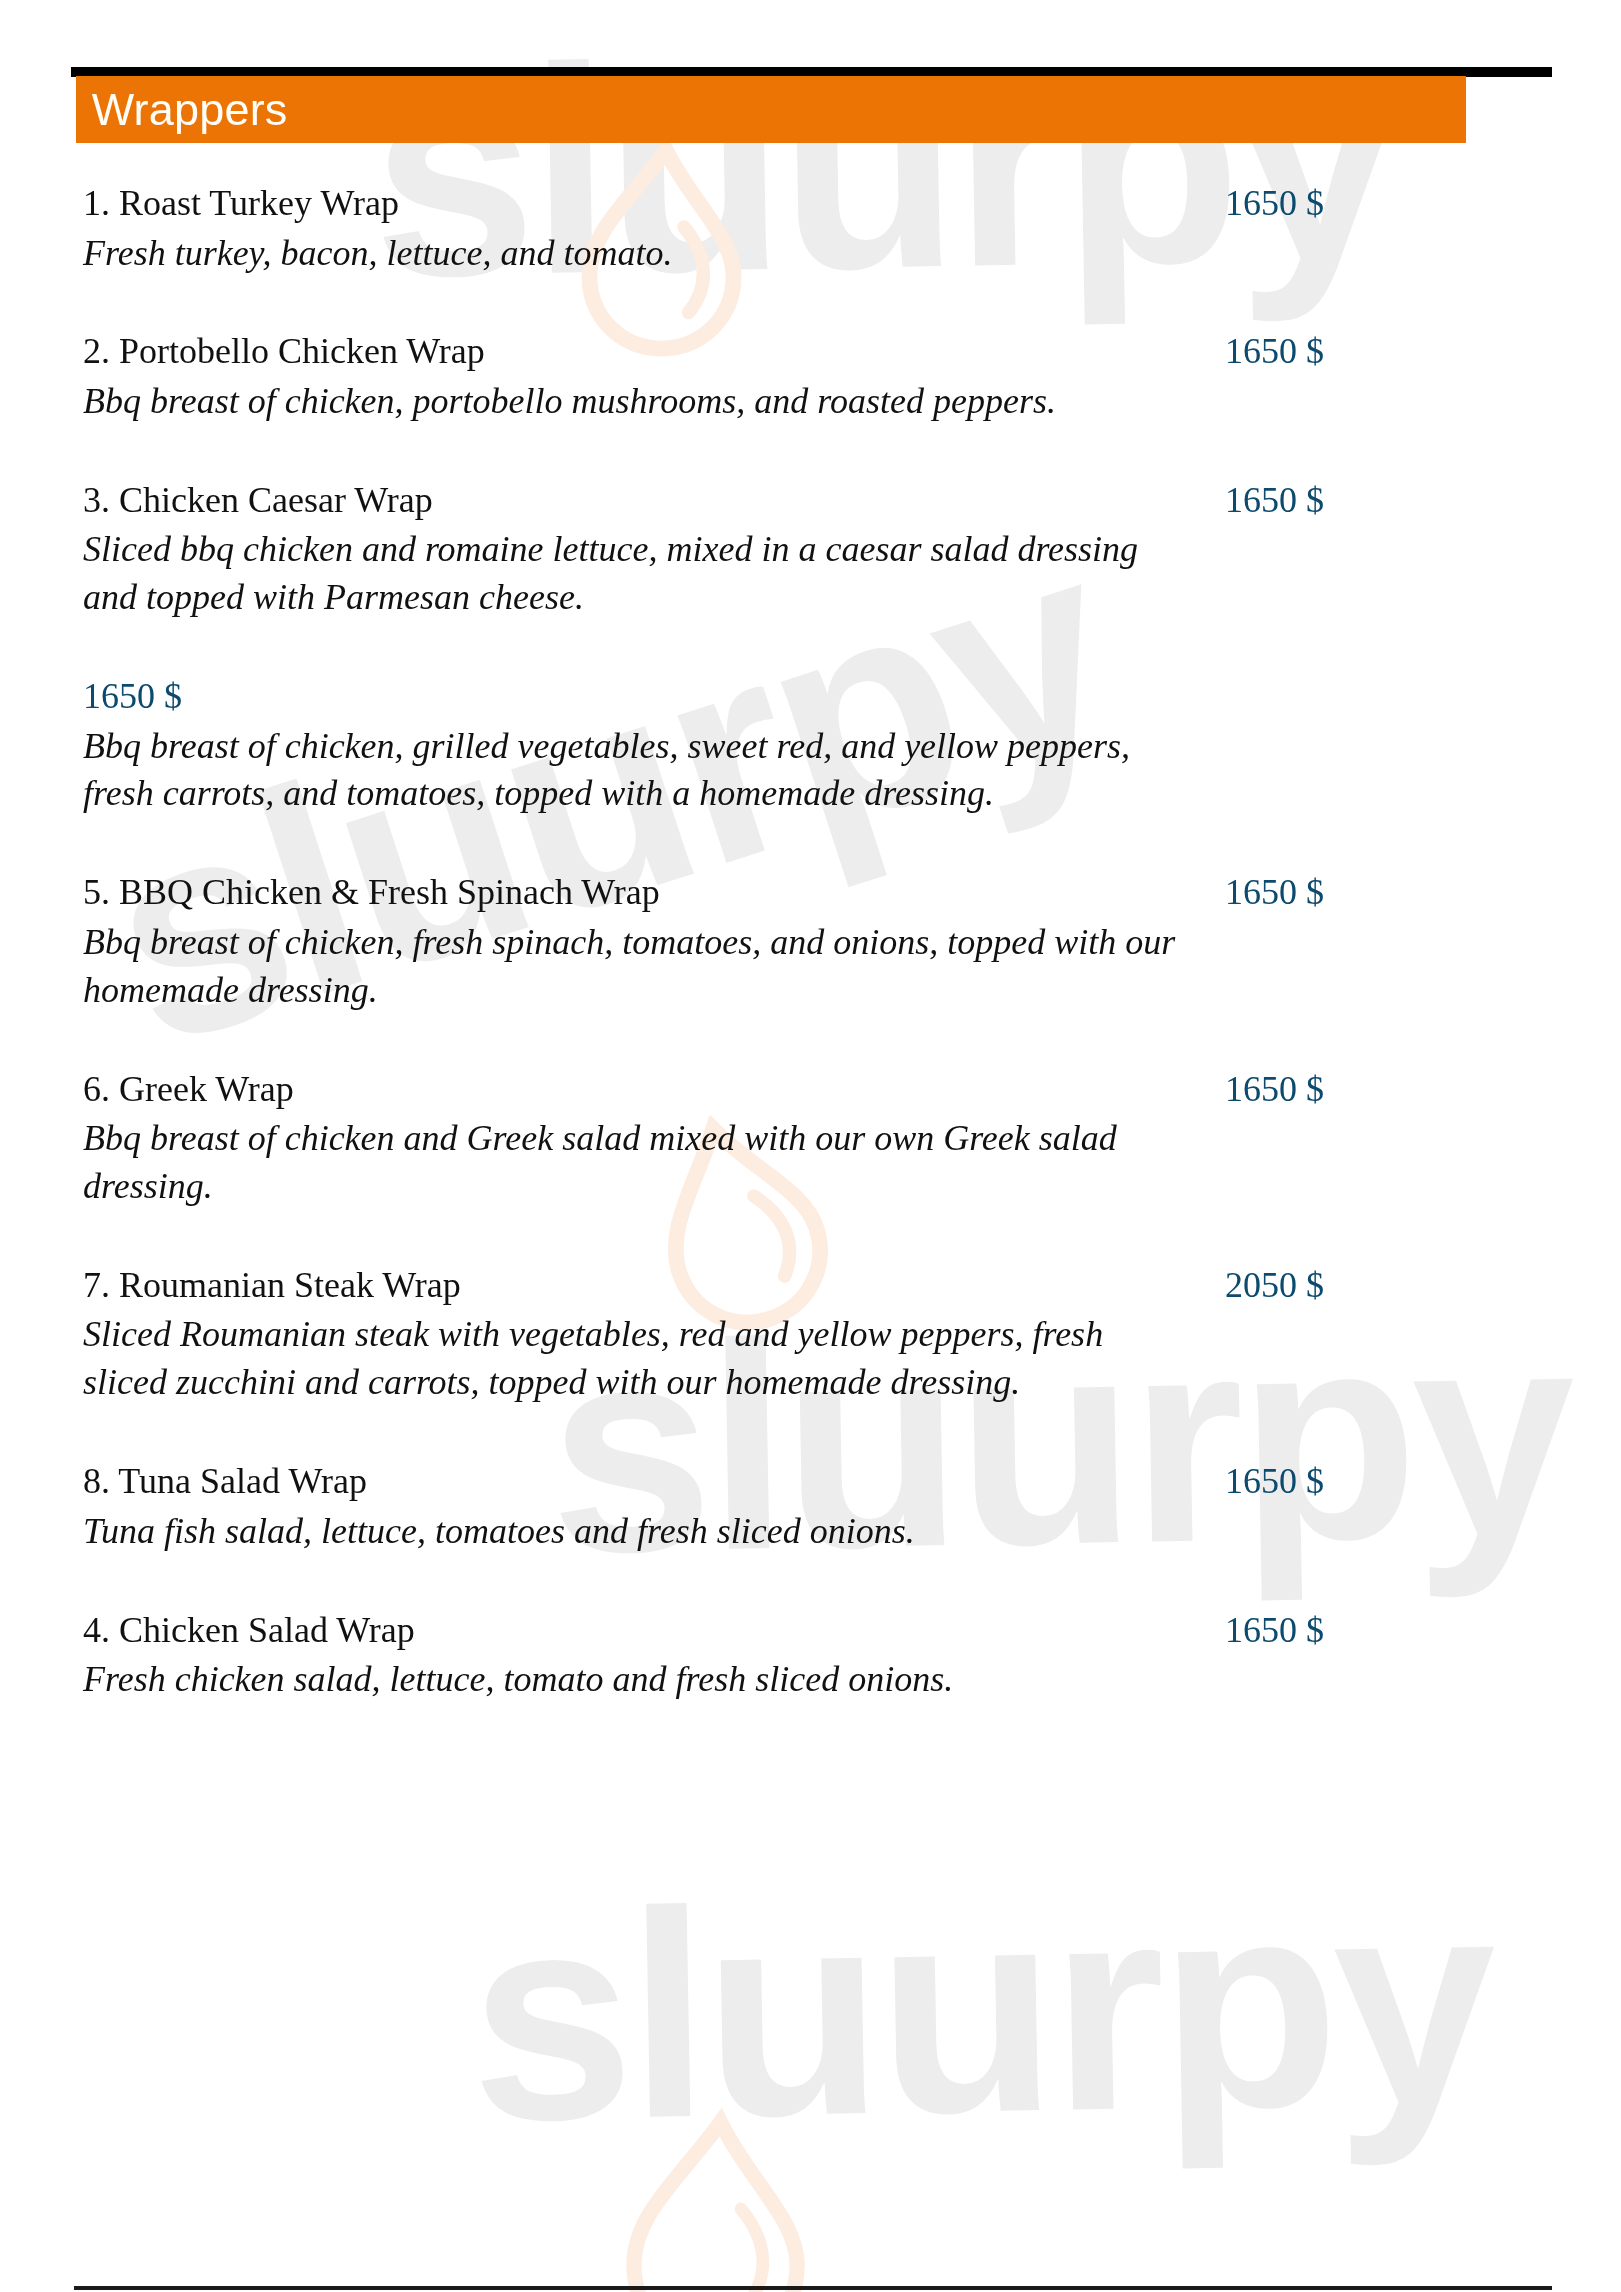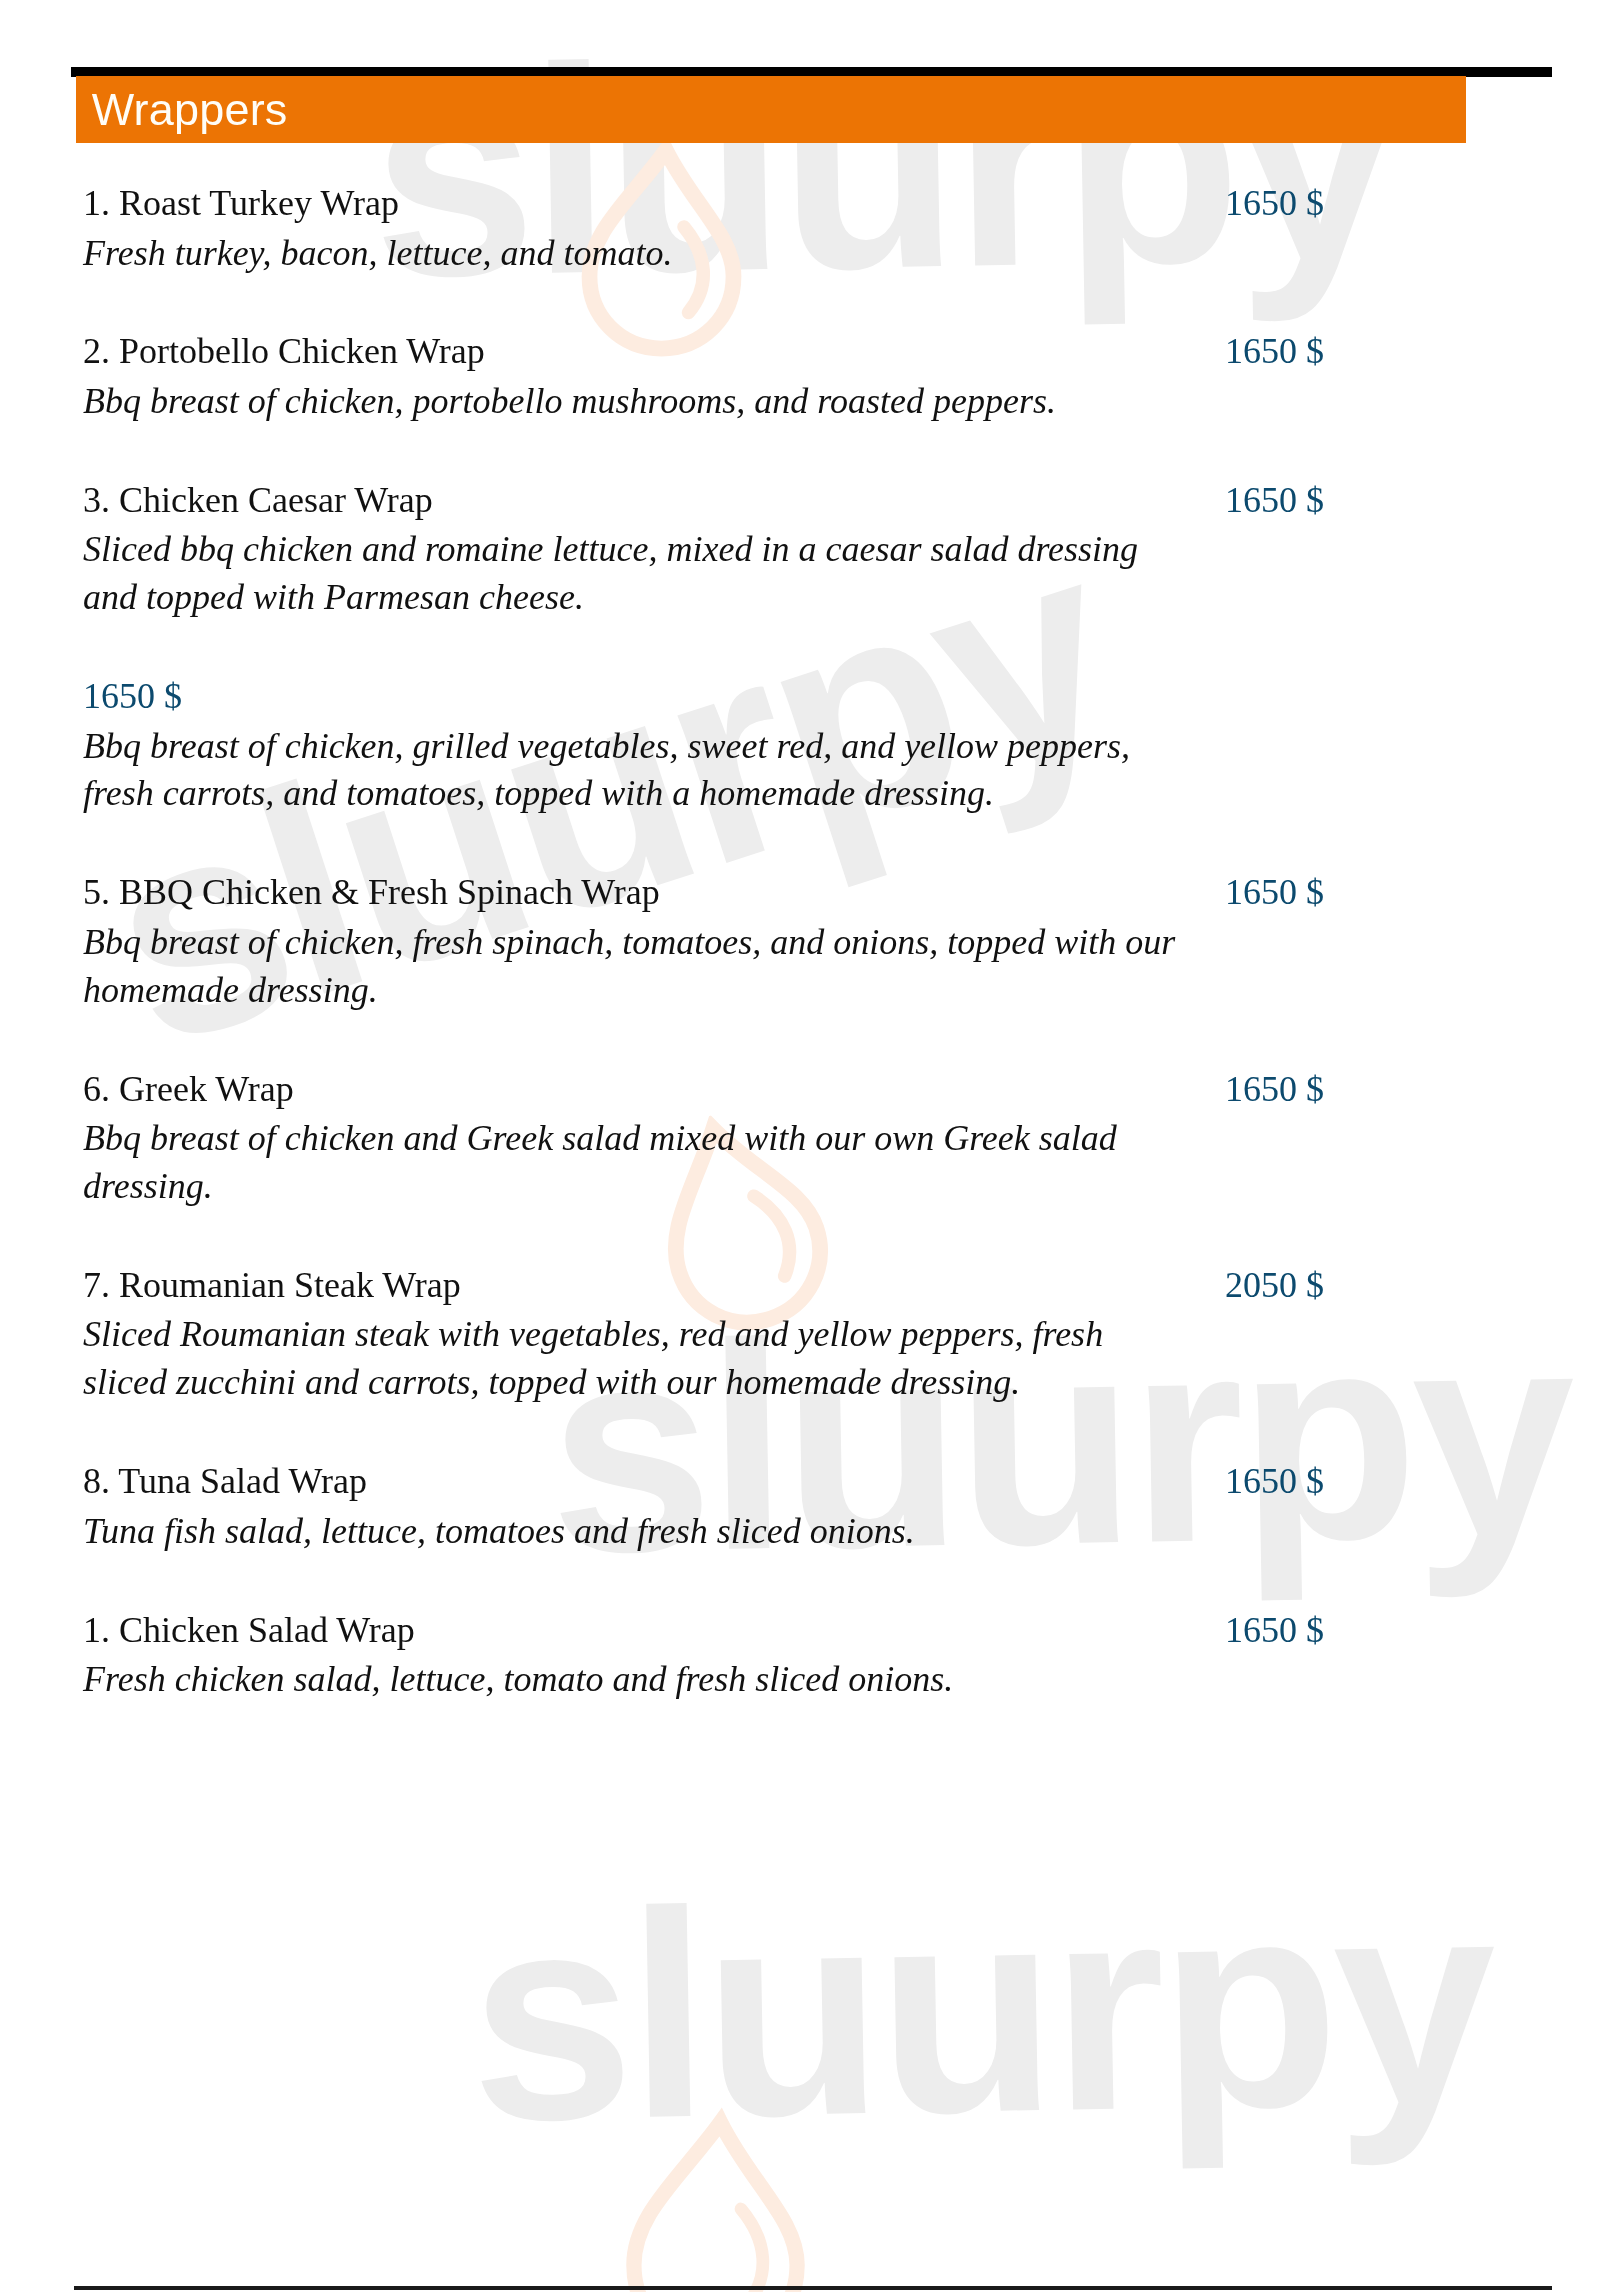--- a/index.html
+++ b/index.html
@@ -242,7 +242,7 @@
 
   <div class="menu-item">
     <div class="item-row">
-      <div class="item-name">1. Chicken Salad Wrap</div>
+      <div class="item-name">4. Chicken Salad Wrap</div>
       <div class="item-price">1650 $</div>
     </div>
     <div class="item-desc">Fresh chicken salad, lettuce, tomato and fresh sliced onions.</div>

